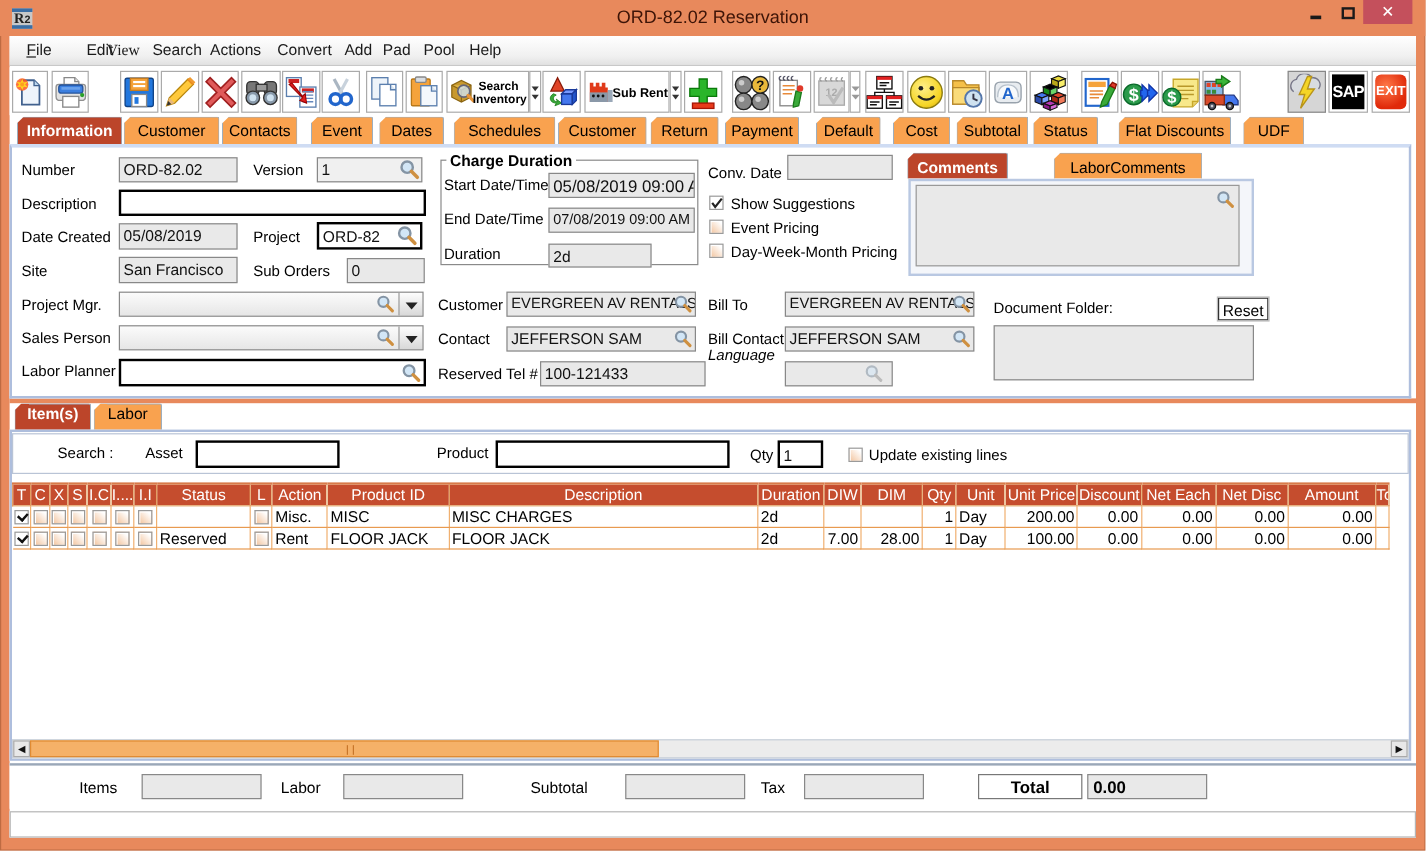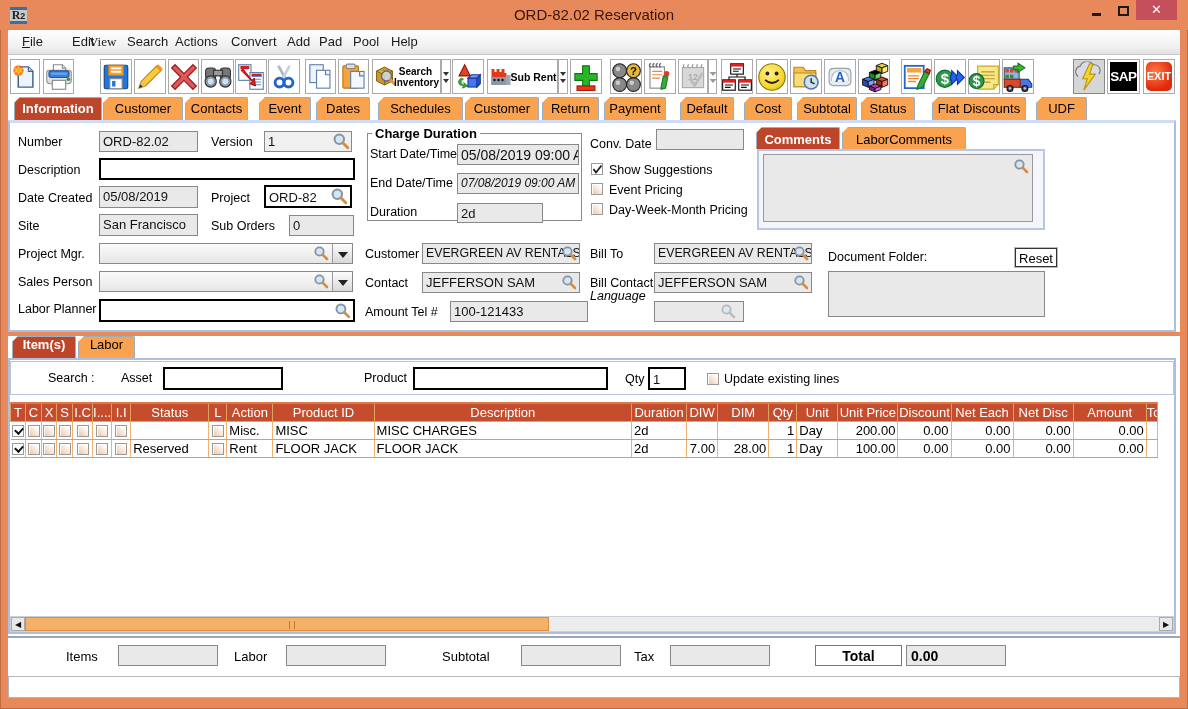--- a/index.html
+++ b/index.html
@@ -491,7 +491,7 @@
       </svg>
 
 <div class="tab sel" style="left:746px;top:4px;width:84px;height:22px;padding-top:4px;font-size:13px;">Comments</div>
-<div class="tab" style="left:832px;top:4px;width:124px;height:22px;padding-top:4px;font-size:13px;">LaborComments</div>
+<div class="tab" style="left:868px;top:4px;width:124px;height:22px;padding-top:4px;font-size:13px;">LaborComments</div>
 <div class="abs" style="left:747px;top:26px;width:288px;height:81px;border:2px solid #b9c8e2;background:#f4f6fa;"></div>
 <div class="abs" style="left:753px;top:31px;width:270px;height:68px;background:#e9e9e9;border:1px solid #999;"></div>
 <svg class="mag" style="left:1003px;top:35px;" viewBox="0 0 16 16">

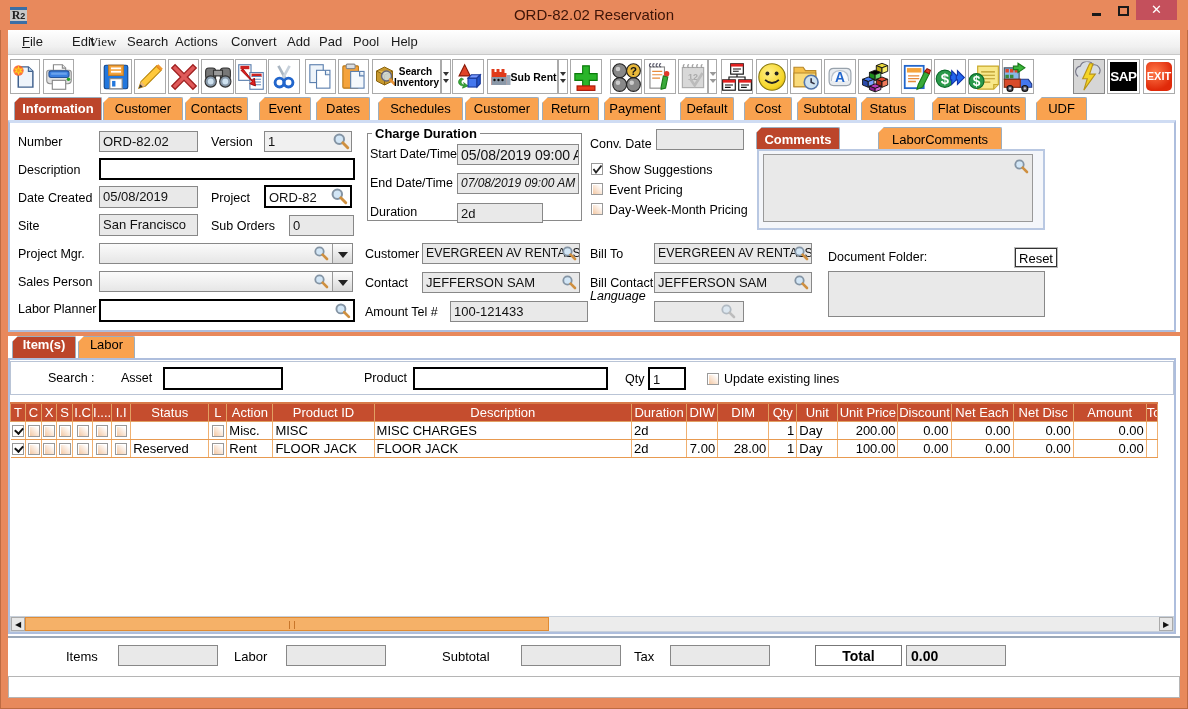--- a/index.html
+++ b/index.html
@@ -441,7 +441,7 @@
 <div class="lbl" style="left:360px;top:24px;">Start Date/Time</div>
 <div class="fld" style="left:447px;top:21px;width:122px;height:21px;font-size:14px;">05/08/2019 09:00 AM</div>
 <div class="lbl" style="left:360px;top:53px;">End Date/Time</div>
-<div class="fld" style="left:447px;top:50px;width:122px;height:21px;font-size:12px;font-style:italic;">07/08/2019 09:00 AM</div>
+<div class="fld" style="left:447px;top:50px;width:122px;height:21px;font-size:12px;">07/08/2019 09:00 AM</div>
 <div class="lbl" style="left:360px;top:82px;">Duration</div>
 <div class="fld" style="left:447px;top:80px;width:86px;height:20px;">2d</div>
 

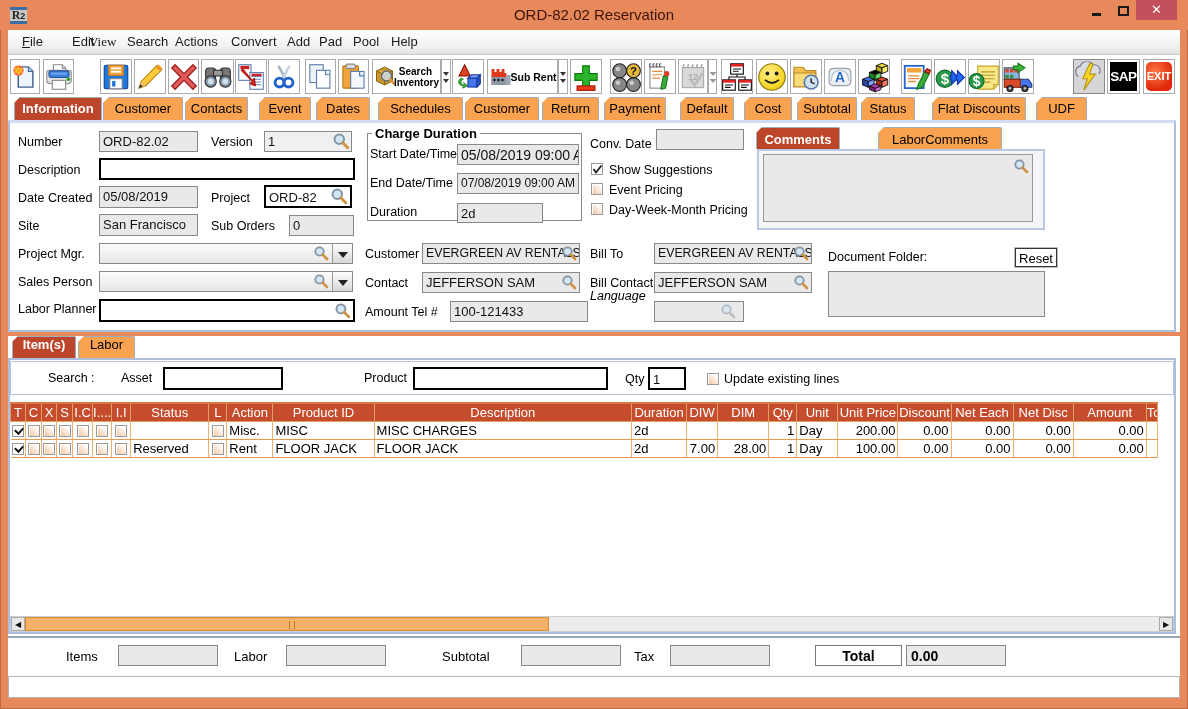--- a/index.html
+++ b/index.html
@@ -469,7 +469,7 @@
         <circle cx="6.5" cy="6.5" r="4.2" fill="#d2e6f6" stroke="#8494a4" stroke-width="1.8"></circle>
         <line x1="9.6" y1="9.6" x2="14" y2="14" stroke="#cf9040" stroke-width="2.6" stroke-linecap="round"></line>
       </svg>
-<div class="lbl" style="left:355px;top:182px;">Amount Tel #</div>
+<div class="lbl" style="left:355px;top:182px;">Reserved Tel #</div>
 <div class="fld" style="left:440px;top:178px;width:138px;height:21px;">100-121433</div>
 <div class="lbl" style="left:580px;top:124px;">Bill To</div>
 <div class="fld" style="left:644px;top:120px;width:158px;height:21px;font-size:12.3px;">EVERGREEN AV RENTALS</div>

